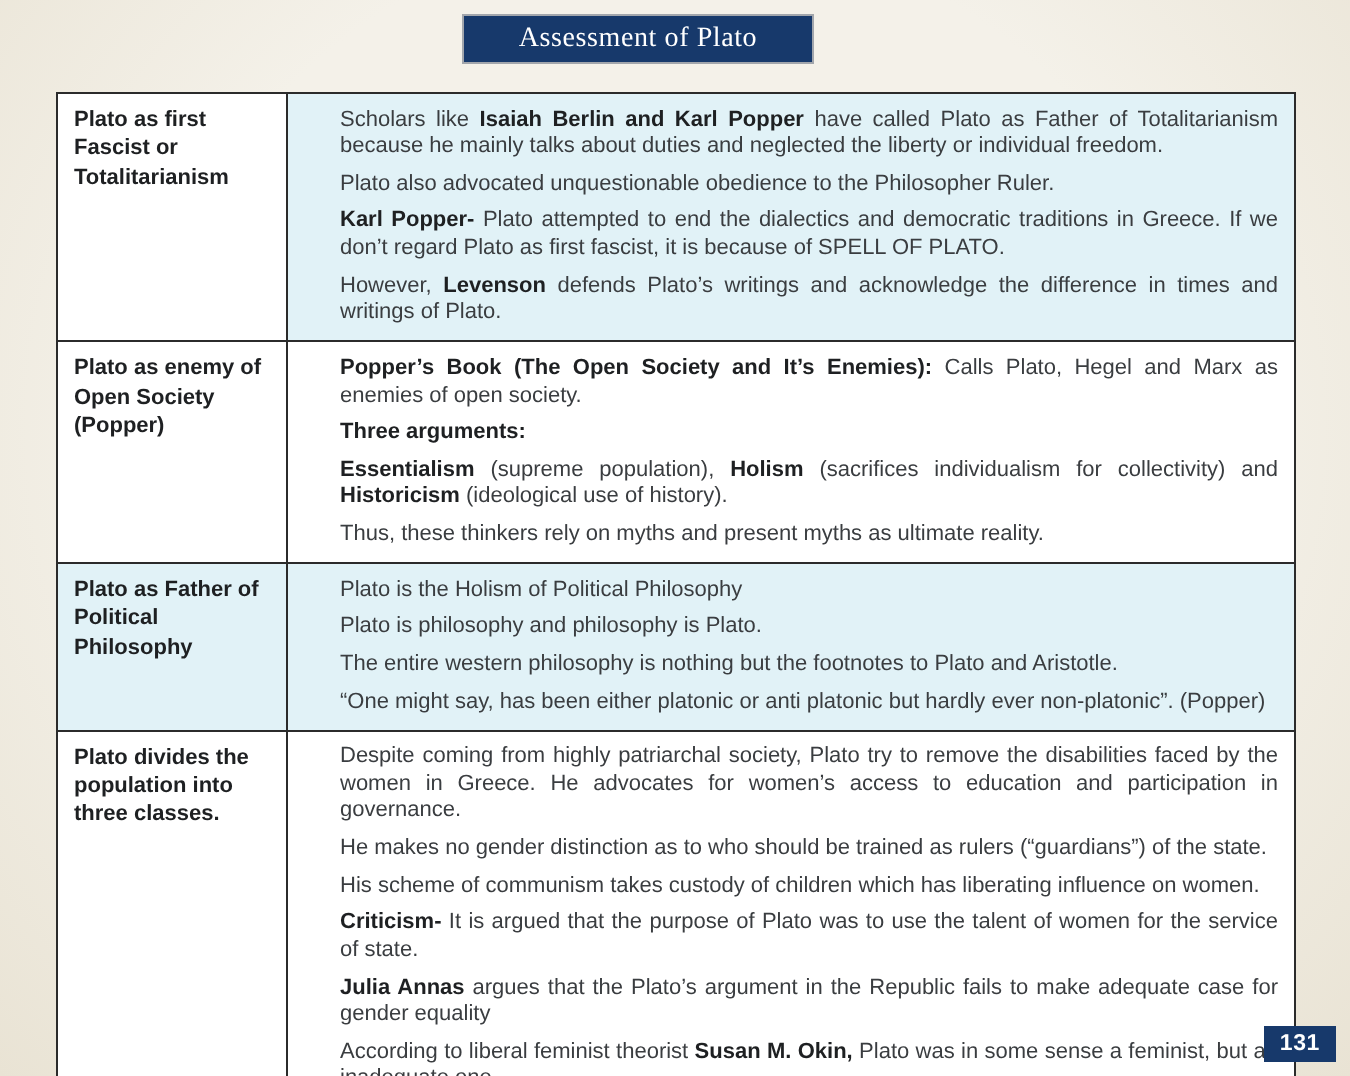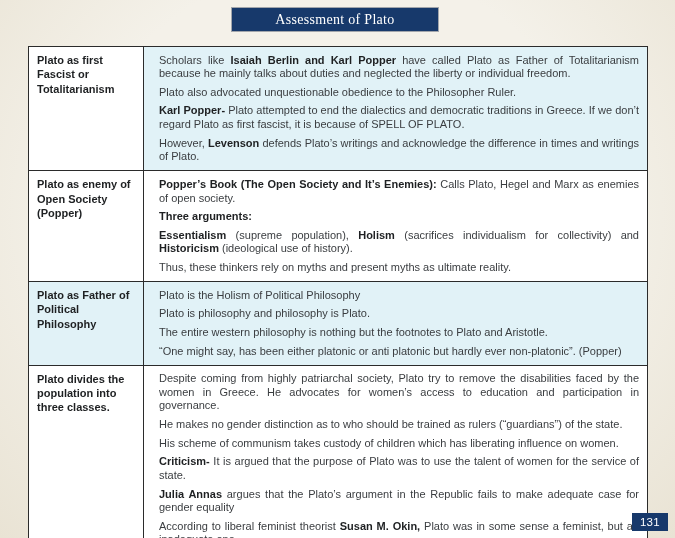--- a/index.html
+++ b/index.html
@@ -11,7 +11,7 @@
   }
   .title-box {
     position: absolute; left: 232px; top: 8px;
-    width: 206px; height: 23px;
+    width: 174px; height: 23px;
     background: var(--navy);
     color: #ffffff;
     font-family: "Liberation Serif", serif;

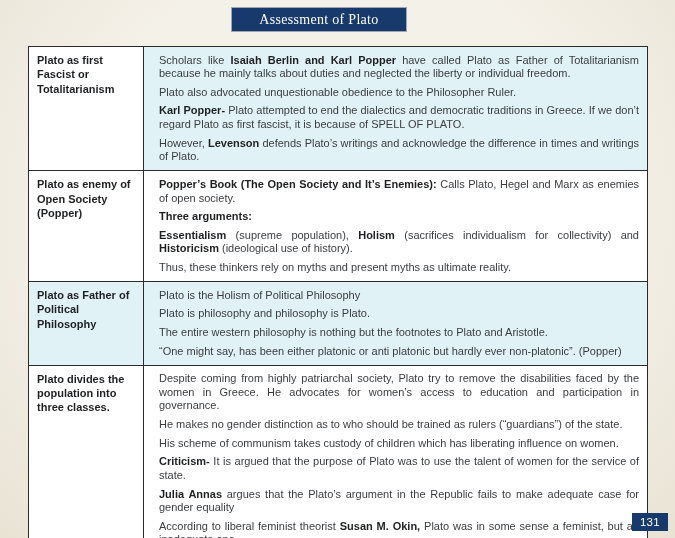--- a/index.html
+++ b/index.html
@@ -41,7 +41,7 @@
   }
   .body-cell {
     vertical-align: top;
-    padding: 4px 8px 4px 15px;
+    padding: 4px 8px 4px 26px;
     font-size: 11px;
     color: var(--text);
     background: #ffffff;

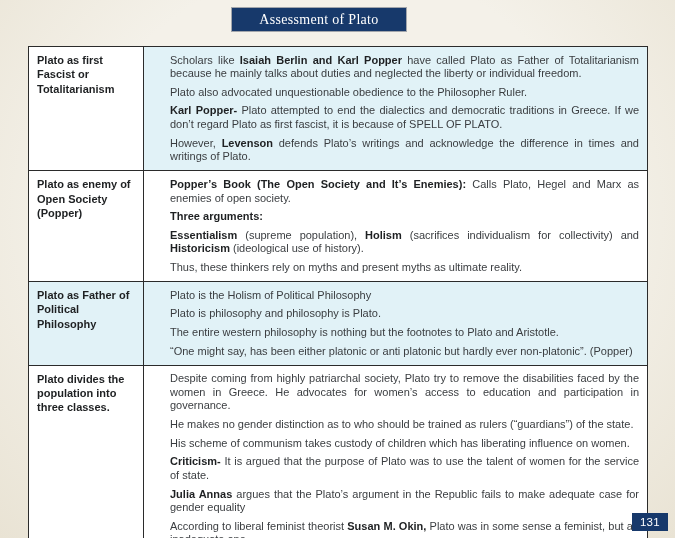--- a/index.html
+++ b/index.html
@@ -58,7 +58,7 @@
     position: absolute; right: 7px; bottom: 7px;
     background: var(--navy);
     color: #ffffff;
-    font-size: 11.5px; font-weight: 400;
+    font-size: 11.5px; font-weight: 700;
     padding: 3px 8px;
     letter-spacing: 0.3px;
   }

